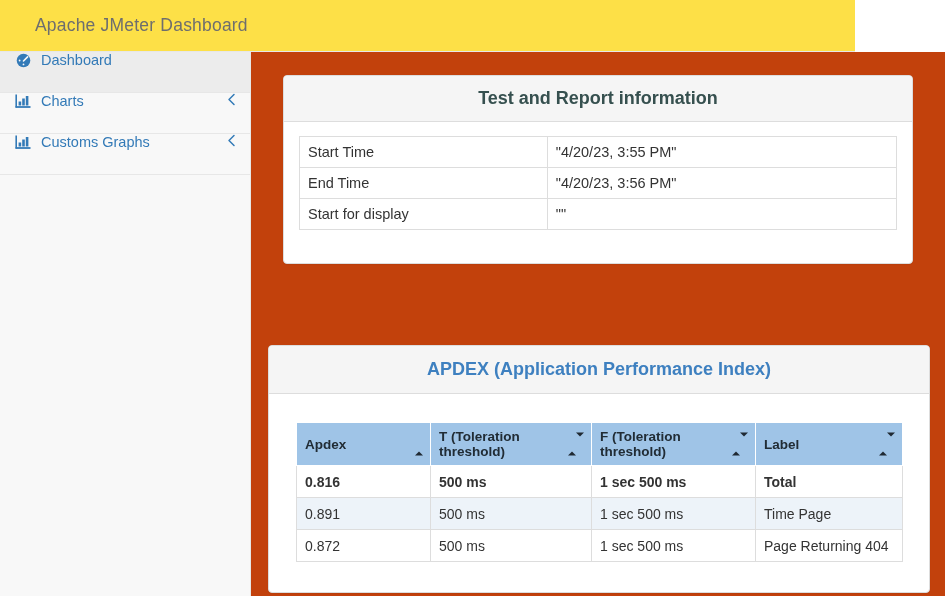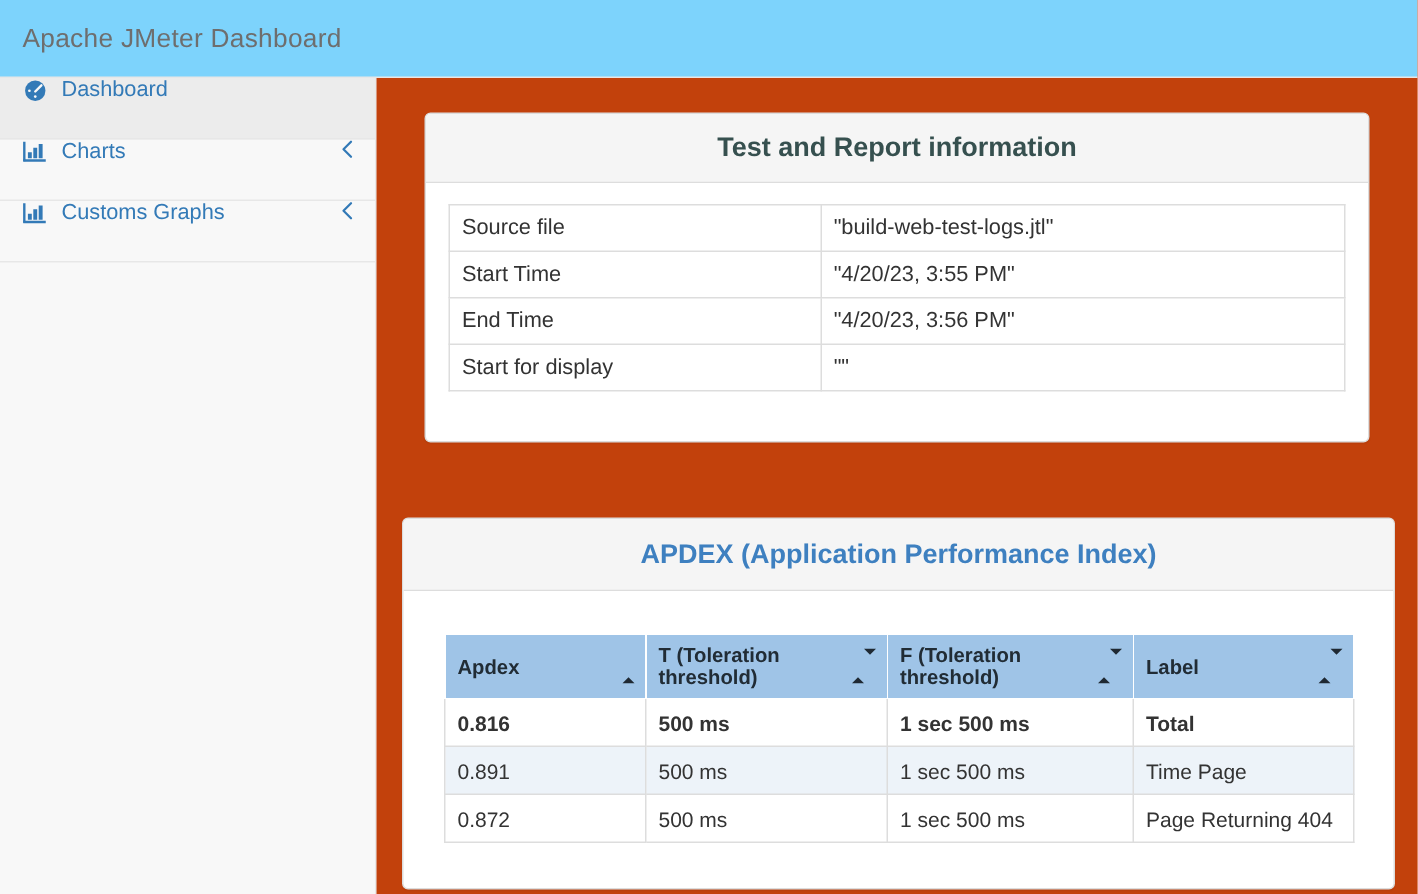--- a/index.html
+++ b/index.html
@@ -11,9 +11,9 @@
 
   
   .navbar {
-    position:absolute; top:0; left:0; width:945px; height:52px;
-    background:#7dd3fc; border-bottom:1px solid #e7e7e7;
-    display:flex; align-items:center;
+    position:absolute; top:0; left:0; width:855px; height:52px;
+    background:#fde047; border-bottom:1px solid #e7e7e7;
+    display:flex; align-items:center;padding-left:20px;
   }
   .navbar-brand {
     padding-left:15px; font-size:17.5px; color:#6e6e6e; letter-spacing:.2px;

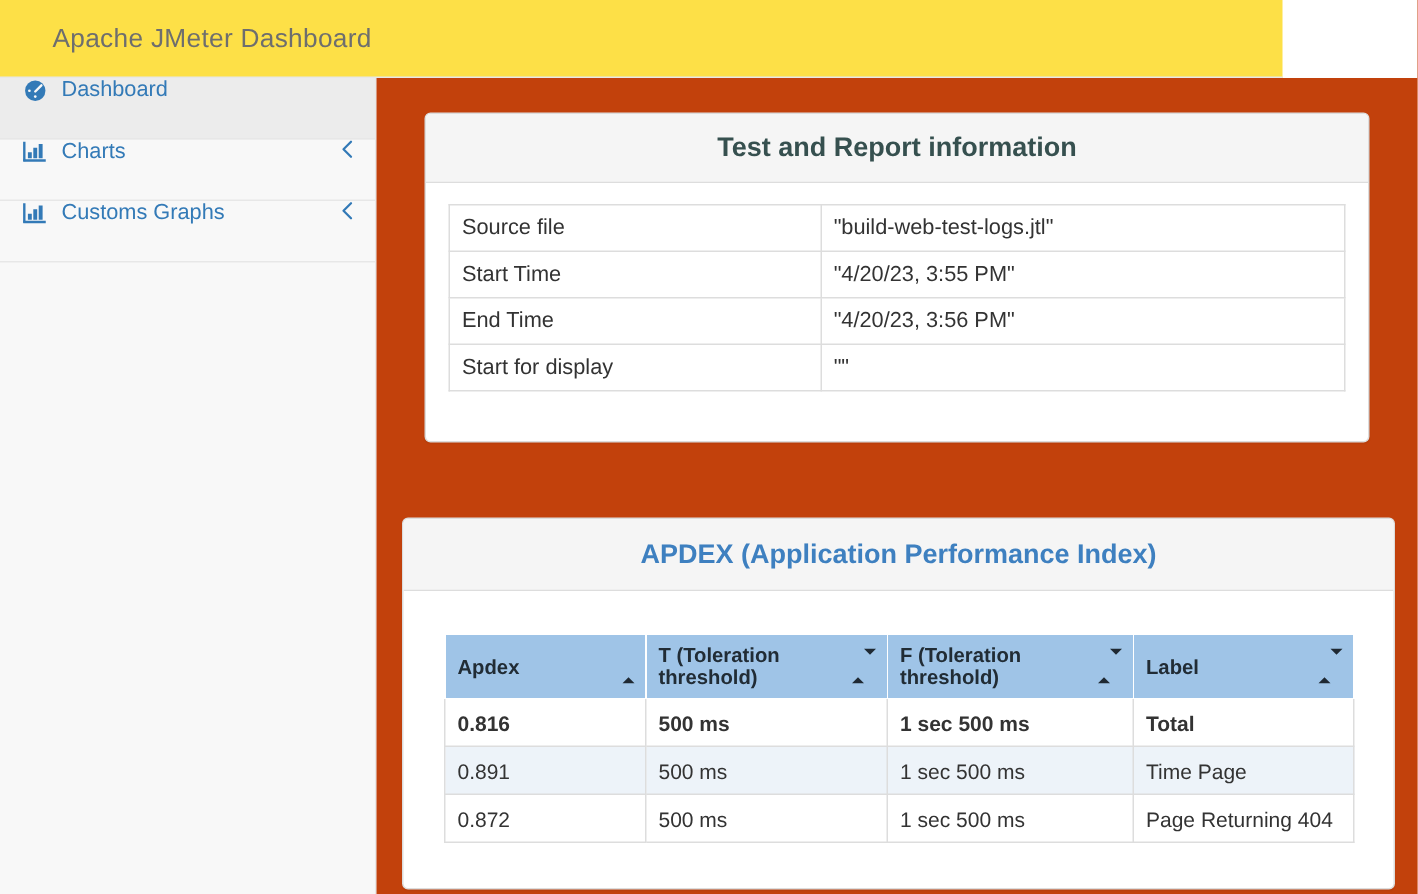--- a/index.html
+++ b/index.html
@@ -145,10 +145,6 @@
       <table class="info-table">
         <tbody>
           <tr>
-            <td class="lbl">Source file</td>
-            <td>"build-web-test-logs.jtl"</td>
-          </tr>
-          <tr>
             <td class="lbl">Start Time</td>
             <td>"4/20/23, 3:55 PM"</td>
           </tr>

